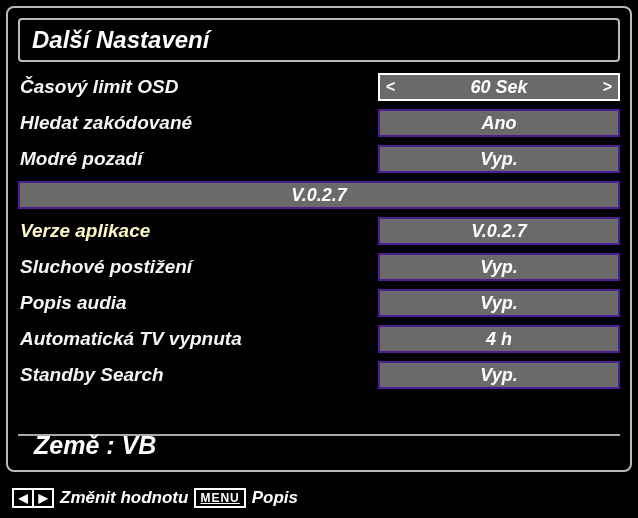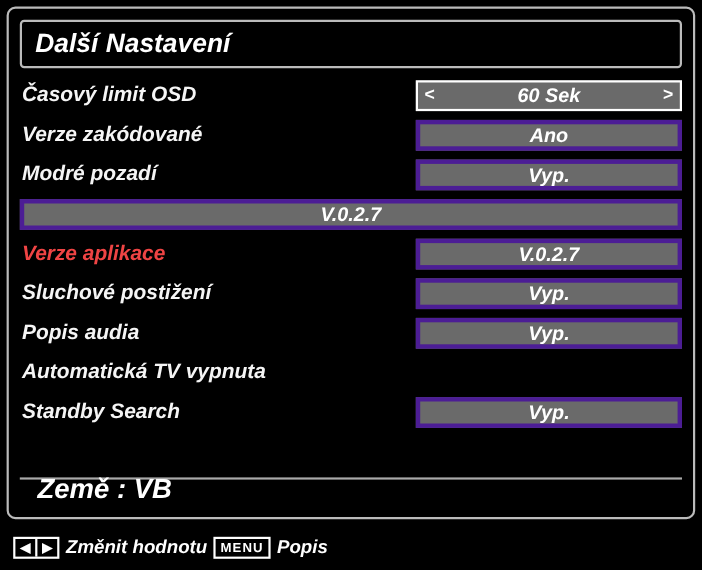--- a/index.html
+++ b/index.html
@@ -152,7 +152,7 @@
         </div>
       </div>
       <div class="row">
-        <div class="label">Verze zakódované</div>
+        <div class="label">Hledat zakódované</div>
         <div class="value-box">
           <span class="value-text">Ano</span>
         </div>

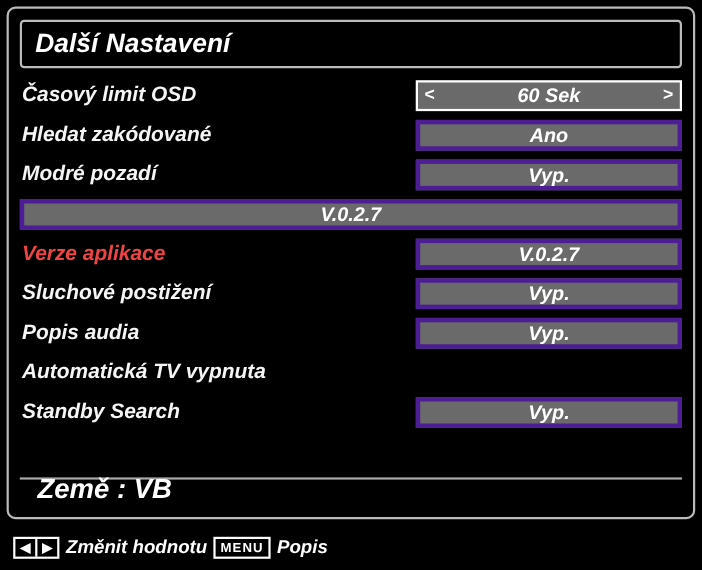--- a/index.html
+++ b/index.html
@@ -54,7 +54,7 @@
   .value-box {
     flex: 1;
     background: #6a6a6a;
-    border: 4px solid #4c1d95;
+    border: 2px solid #4c1d95;
     height: 28px;
     display: flex;
     align-items: center;

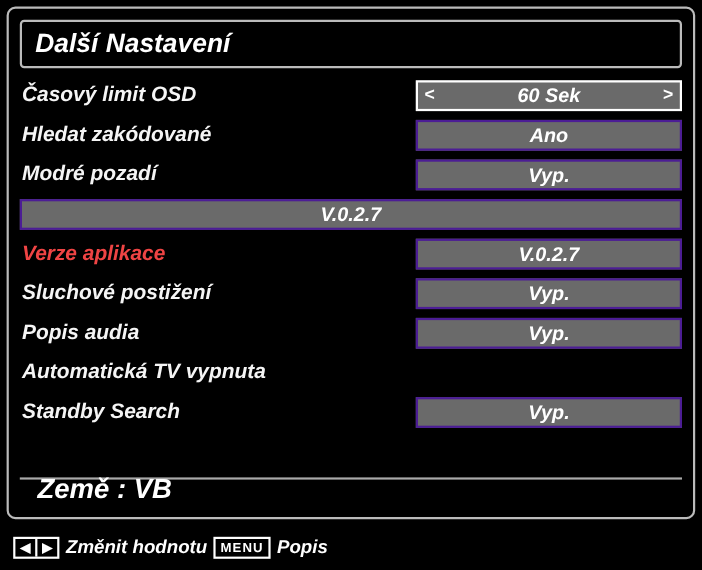--- a/index.html
+++ b/index.html
@@ -49,7 +49,7 @@
     padding-left: 2px;
   }
   .label.disabled {
-    color: #ef4444;
+    color: #fef9c3;
   }
   .value-box {
     flex: 1;

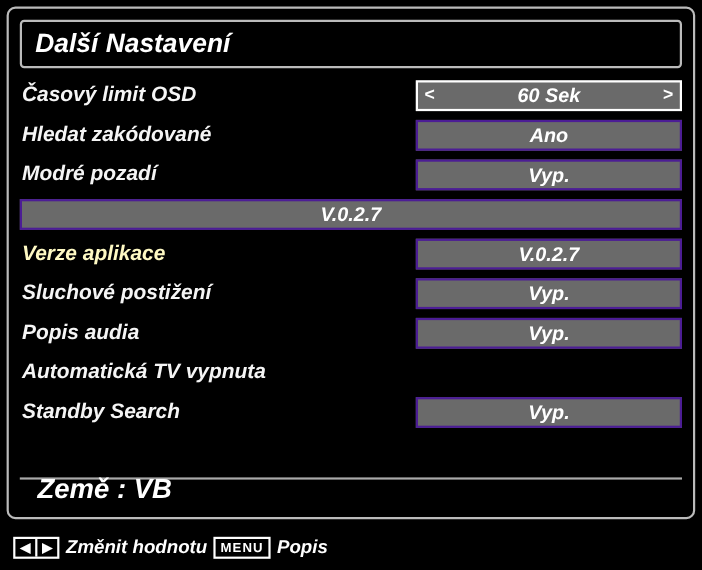--- a/index.html
+++ b/index.html
@@ -188,6 +188,9 @@
       </div>
       <div class="row">
         <div class="label">Automatická TV vypnuta</div>
+        <div class="value-box">
+          <span class="value-text">4 h</span>
+        </div>
       </div>
       <div class="row">
         <div class="label">Standby Search</div>

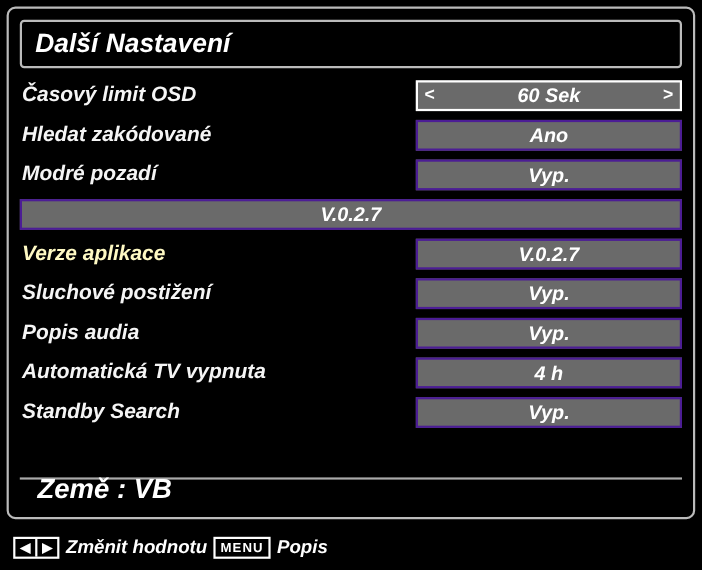--- a/index.html
+++ b/index.html
@@ -132,6 +132,7 @@
     font-style: normal;
     font-weight: bold;
     letter-spacing: 1px;
+    text-decoration: underline;
   }
 </style>
 </head>

